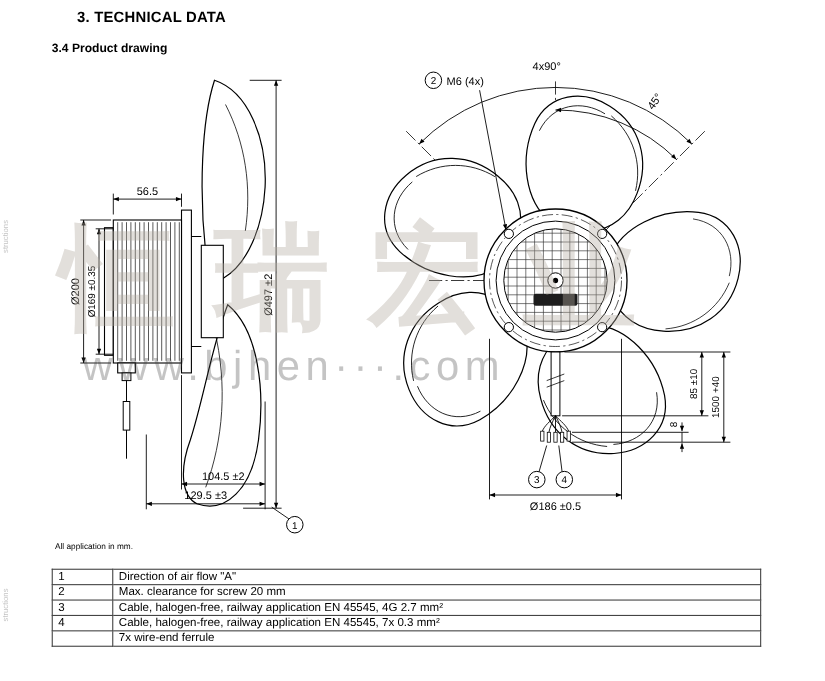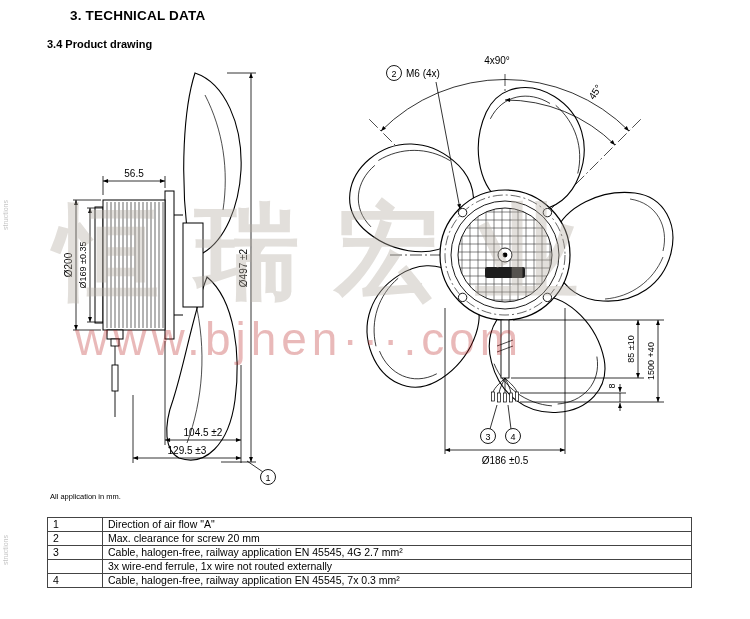--- a/index.html
+++ b/index.html
@@ -20,8 +20,8 @@
     color:#b4aca1;opacity:.38;z-index:6;pointer-events:none;white-space:nowrap;
   }
   .wm-url{
-    left:75px;top:312px;font-size:46px;letter-spacing:5px;
-    color:#b91c1c;opacity:.30;z-index:6;pointer-events:none;white-space:nowrap;text-align:right;
+    left:75px;top:312px;font-size:38px;letter-spacing:5px;
+    color:#404040;opacity:.30;z-index:6;pointer-events:none;white-space:nowrap;text-align:right;
   }
   .side-text{
     left:2px;font-size:7px;color:#c4c4c4;

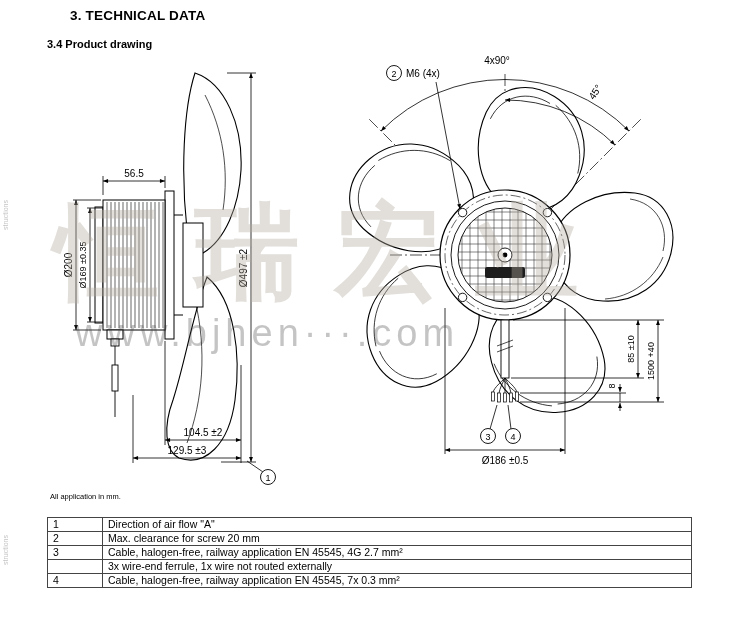--- a/index.html
+++ b/index.html
@@ -252,10 +252,6 @@
       <td>Cable, halogen-free, railway application EN 45545, 4G 2.7 mm²</td>
     </tr>
     <tr>
-      <td class="num"></td>
-      <td>3x wire-end ferrule, 1x wire not routed externally</td>
-    </tr>
-    <tr>
       <td class="num">4</td>
       <td>Cable, halogen-free, railway application EN 45545, 7x 0.3 mm²</td>
     </tr>

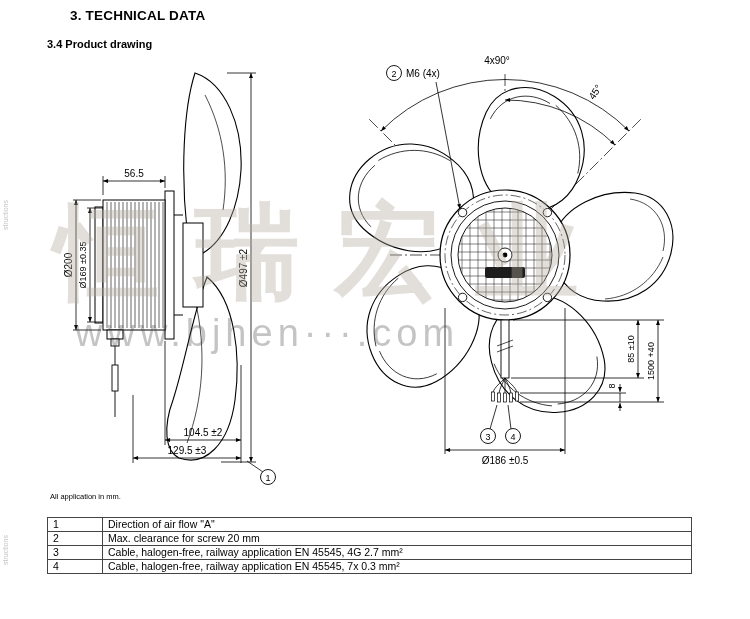--- a/index.html
+++ b/index.html
@@ -255,6 +255,10 @@
       <td class="num">4</td>
       <td>Cable, halogen-free, railway application EN 45545, 7x 0.3 mm²</td>
     </tr>
+    <tr>
+      <td class="num"></td>
+      <td>7x wire-end ferrule</td>
+    </tr>
   </tbody>
 </table>
 

